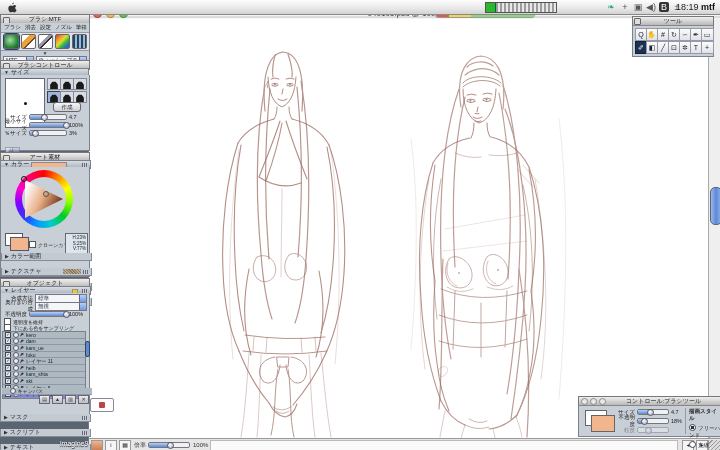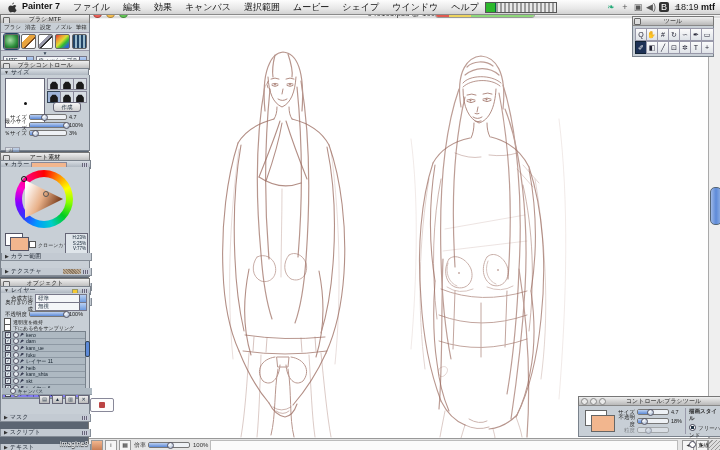--- a/index.html
+++ b/index.html
@@ -281,18 +281,6 @@
     <svg class="abs" style="left:7px;top:2px" width="10" height="11" viewBox="0 0 10 11">
       <path d="M5.3,2.6 C5.2,1.6 5.9,.7 6.8,.5 C7,1.4 6.3,2.4 5.3,2.6 Z M7.4,3 C8.2,3 8.9,3.4 9.3,4 C8.5,4.5 8.1,5.2 8.2,6.1 C8.3,7 8.8,7.6 9.6,7.9 C9.1,9.2 8.2,10.4 7.3,10.4 C6.6,10.4 6.4,10 5.5,10 C4.6,10 4.3,10.4 3.7,10.4 C2.7,10.4 1.3,8.6 1.3,6.5 C1.3,4.6 2.5,3.5 3.8,3.5 C4.5,3.5 5,3.9 5.5,3.9 C6,3.9 6.6,3 7.4,3 Z" fill="#333"></path>
     </svg>
-    <span id="menu-items">
-        <span style="font-weight: bold;">Painter 7</span>
-        <span>ファイル</span>
-        <span>編集</span>
-        <span>効果</span>
-        <span>キャンバス</span>
-        <span>選択範囲</span>
-        <span>ムービー</span>
-        <span>シェイプ</span>
-        <span>ウインドウ</span>
-        <span>ヘルプ</span>
-      </span>
     <span class="grid-ind abs">
       <span class="grid-fill"></span>
     </span>

